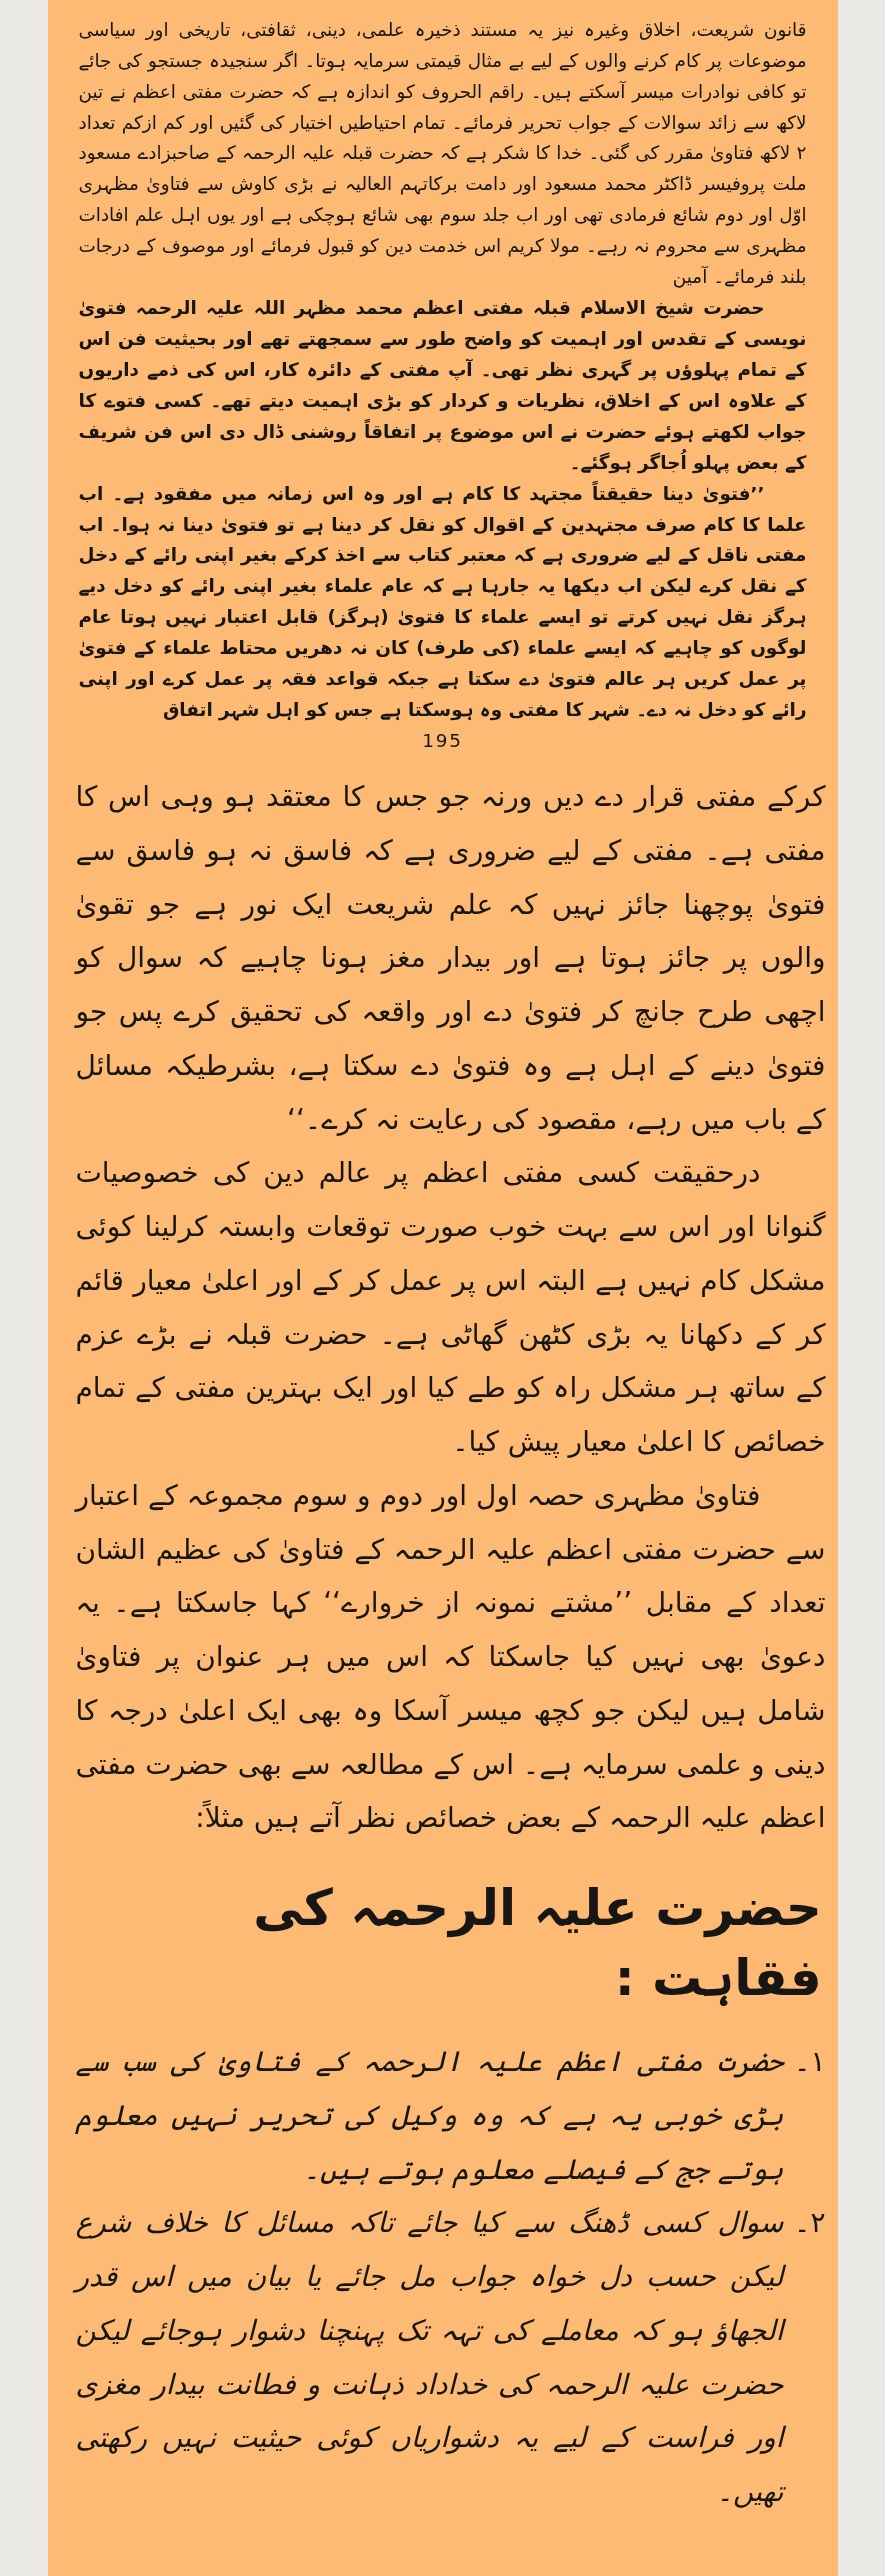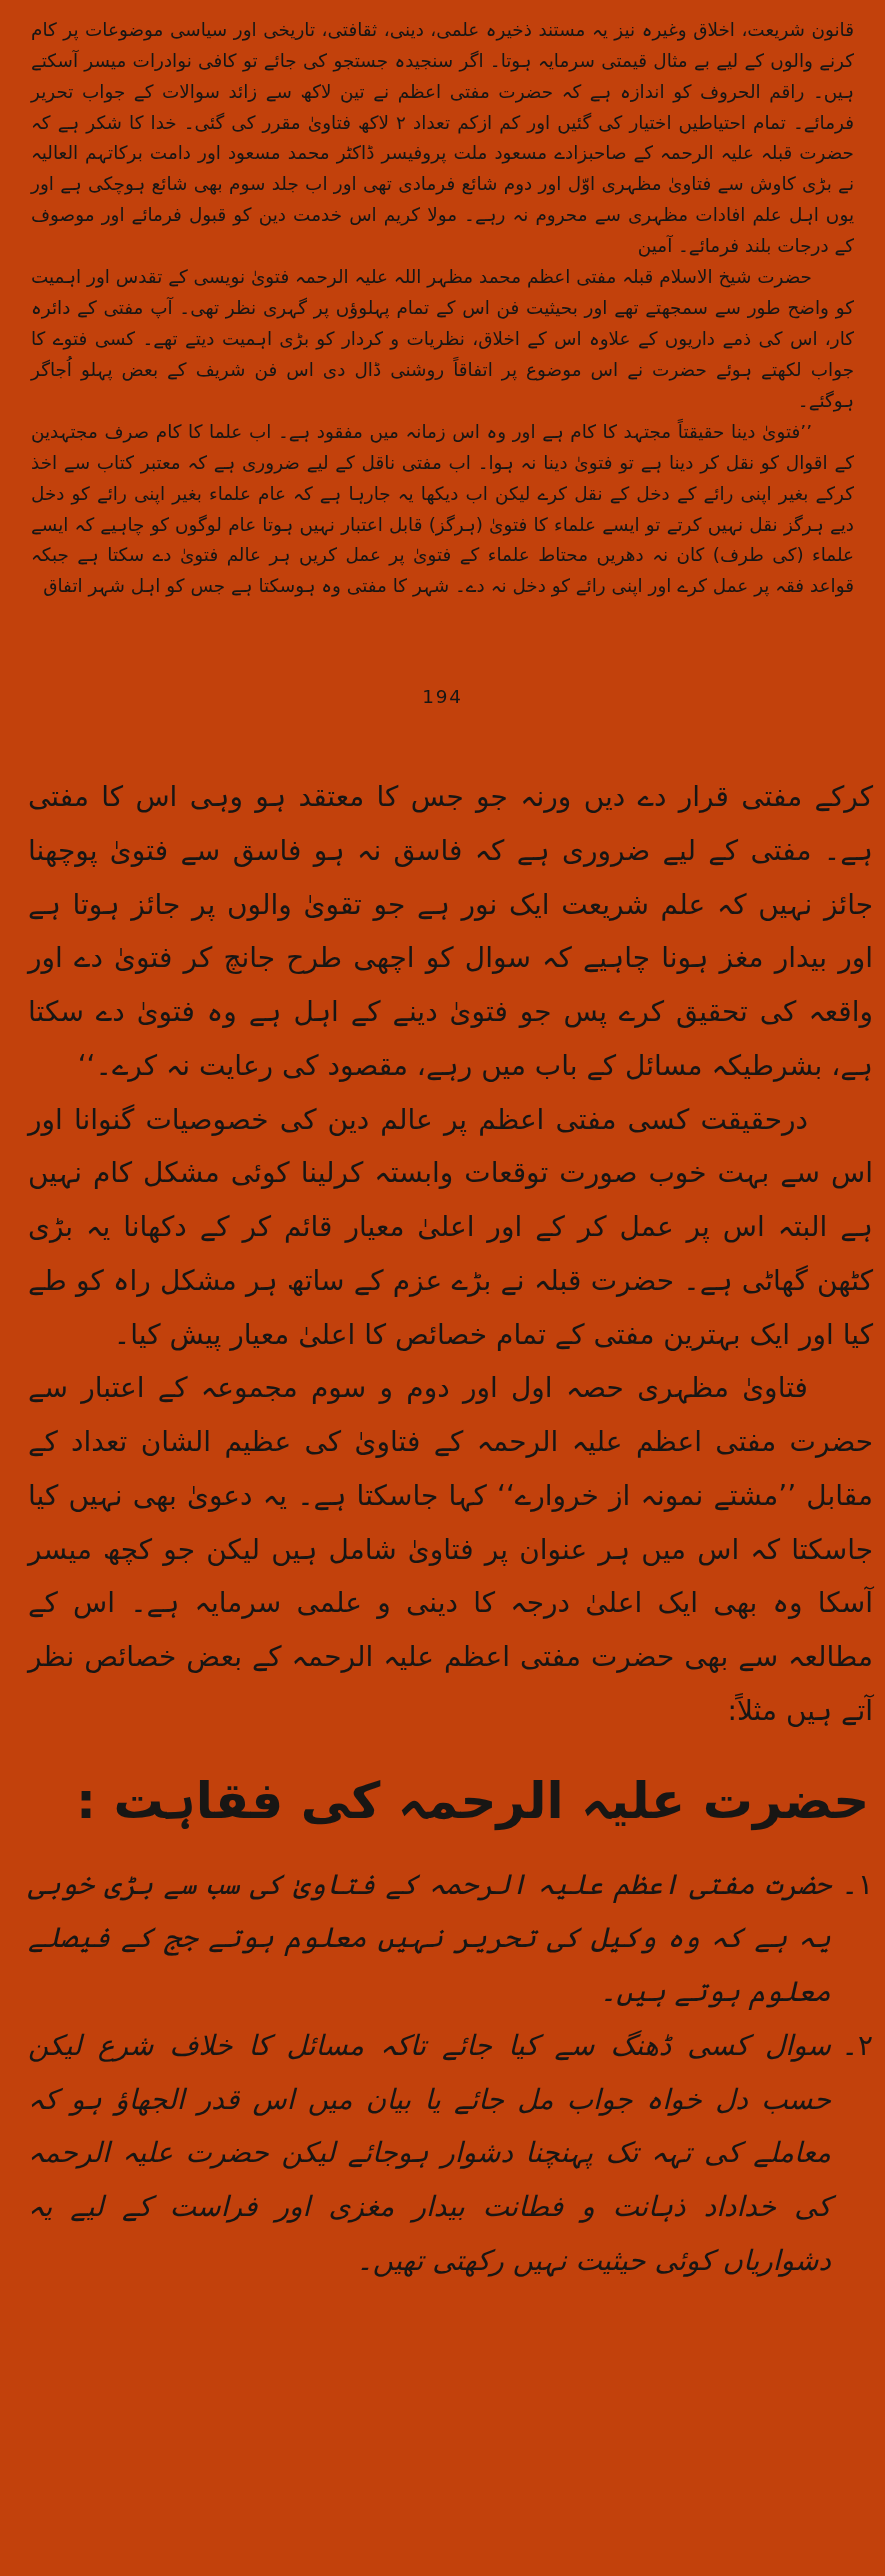--- a/index.html
+++ b/index.html
@@ -5,10 +5,10 @@
   * { box-sizing: border-box; }
   html, body { margin: 0; padding: 0; background: #e9e8e4; }
   .scan {
-    width: 885px;
+    width: 790px;
     height: 2576px;
     margin: 0 auto;
-    background: #c2410c;
+    background: #fdba74;
     color: #181614;
     direction: rtl;
     font-family: "DejaVu Sans", sans-serif;

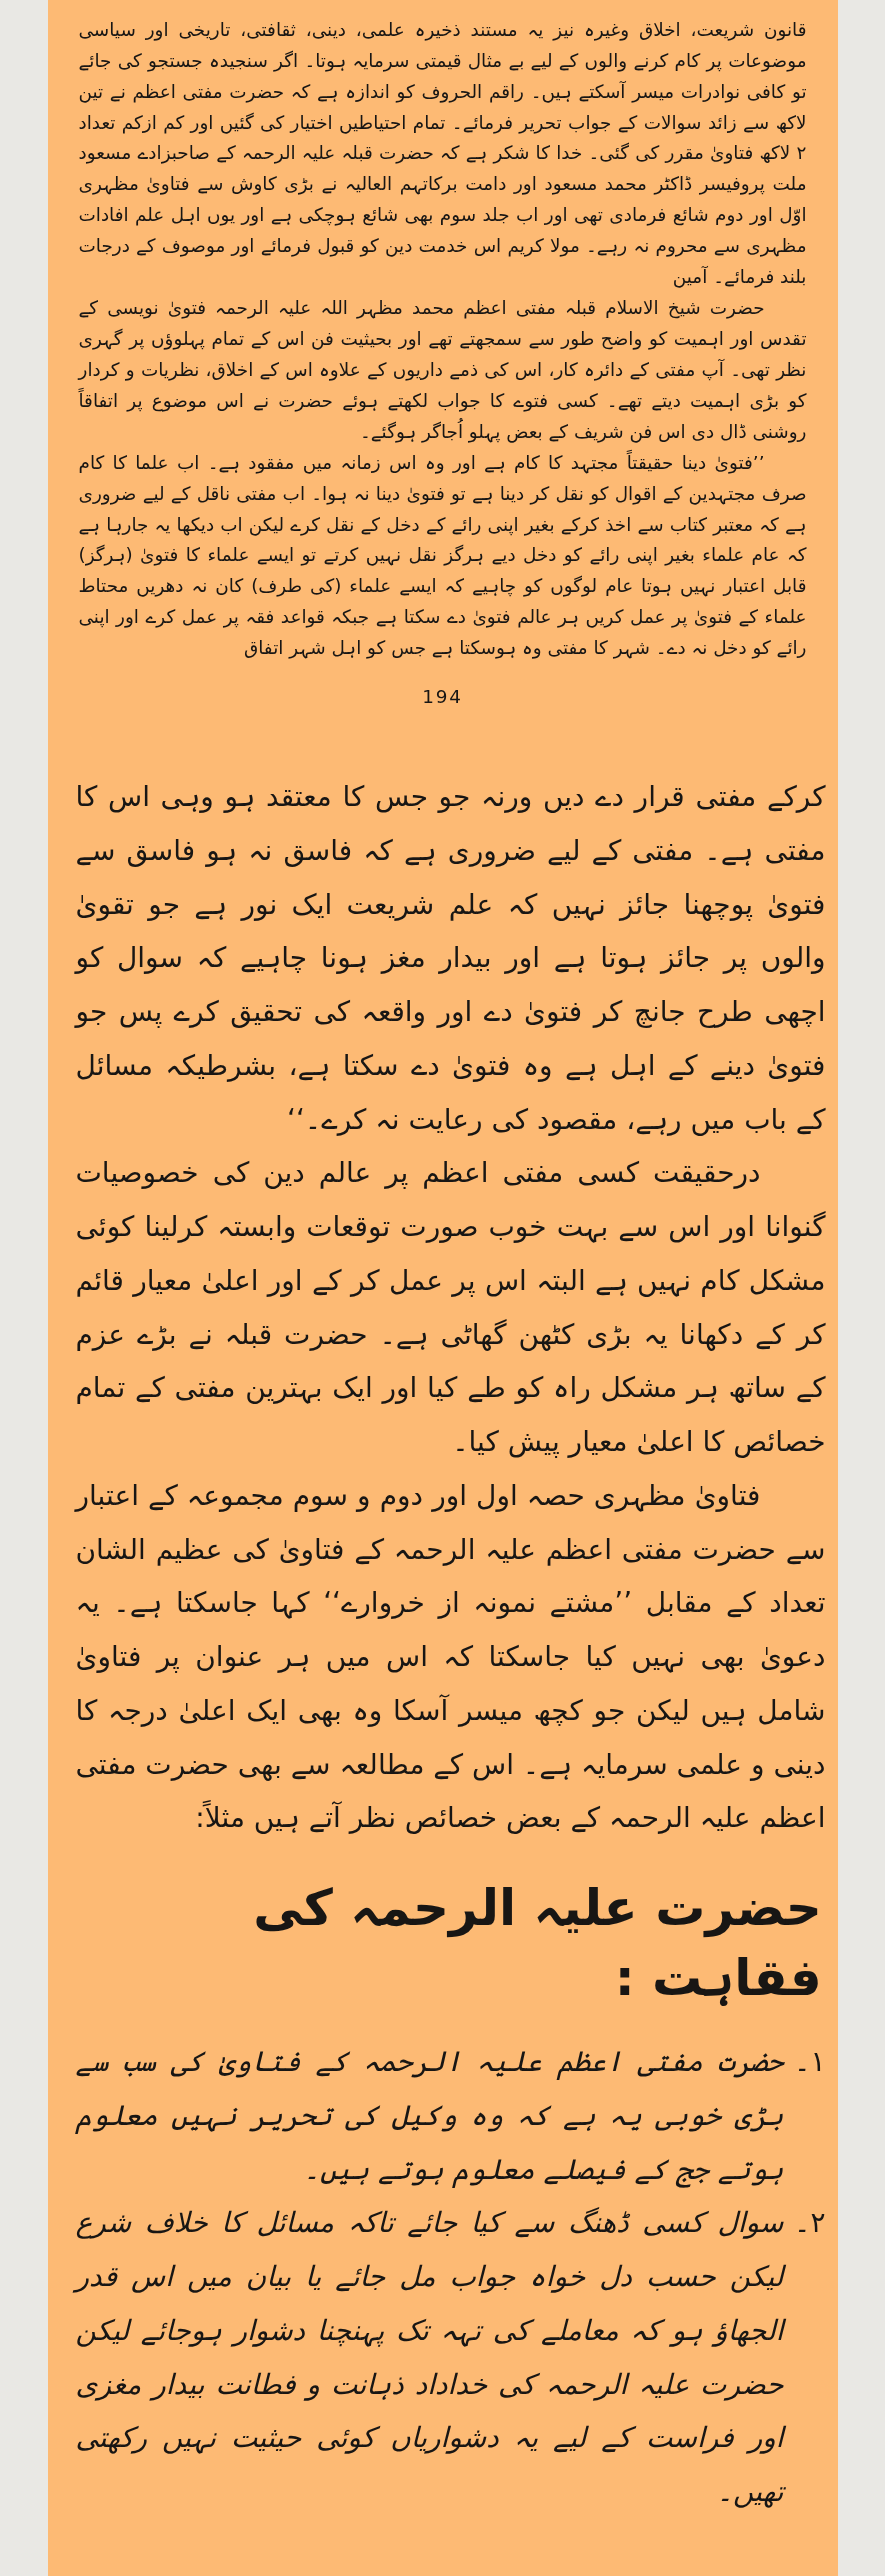--- a/index.html
+++ b/index.html
@@ -30,7 +30,7 @@
     text-align: justify;
     text-justify: inter-word;
   }
-  .page-282 .para.indent { text-indent: 42px; }
+  .page-282 .para.indent { text-indent: 42px; font-weight: bold; }
   .page-282 .page-number {
     margin-top: auto;
     text-align: center;

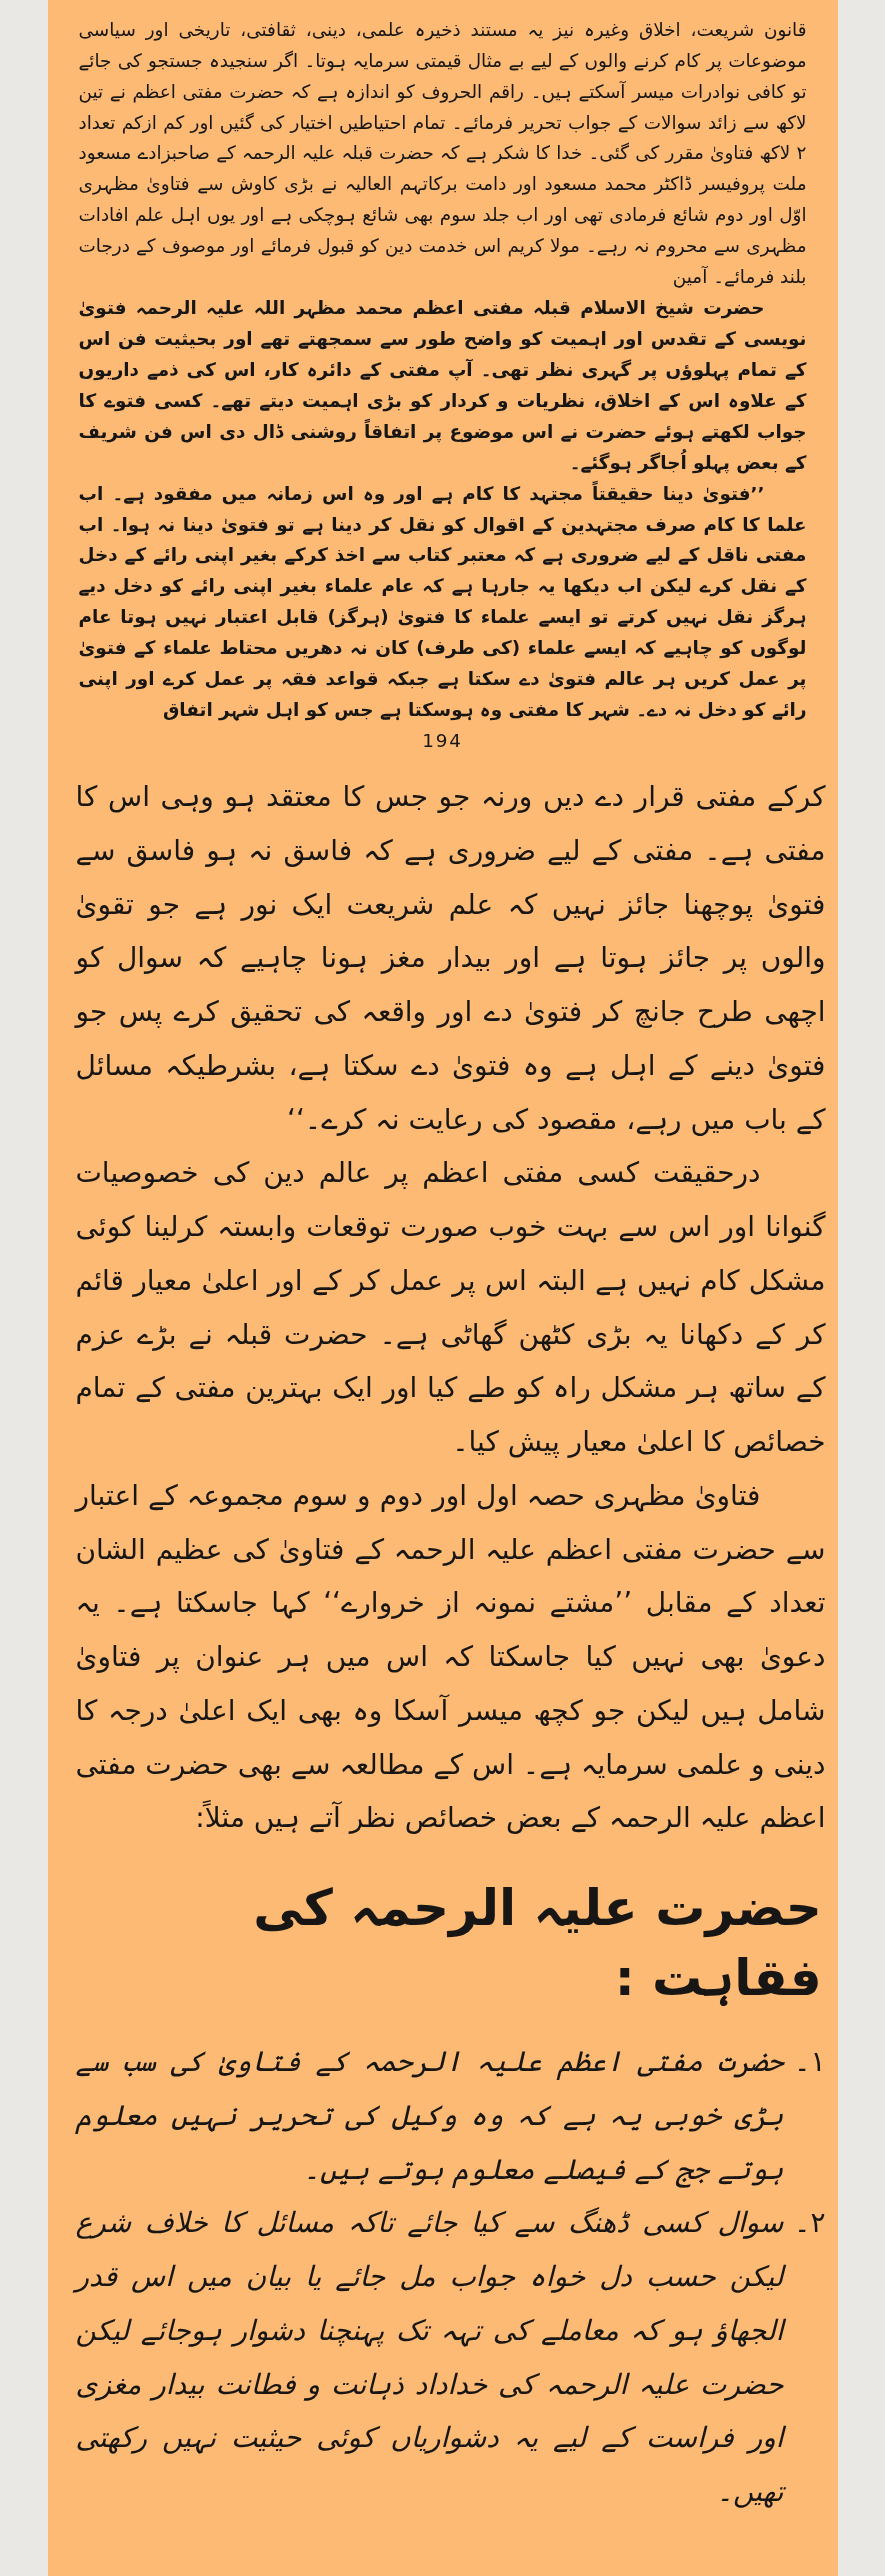--- a/index.html
+++ b/index.html
@@ -89,7 +89,7 @@
     <p class="para">قانون شریعت، اخلاق وغیرہ نیز یہ مستند ذخیرہ علمی، دینی، ثقافتی، تاریخی اور سیاسی موضوعات پر کام کرنے والوں کے لیے بے مثال قیمتی سرمایہ ہوتا۔ اگر سنجیدہ جستجو کی جائے تو کافی نوادرات میسر آسکتے ہیں۔ راقم الحروف کو اندازہ ہے کہ حضرت مفتی اعظم نے تین لاکھ سے زائد سوالات کے جواب تحریر فرمائے۔ تمام احتیاطیں اختیار کی گئیں اور کم ازکم تعداد ۲ لاکھ فتاویٰ مقرر کی گئی۔ خدا کا شکر ہے کہ حضرت قبلہ علیہ الرحمہ کے صاحبزادے مسعود ملت پروفیسر ڈاکٹر محمد مسعود اور دامت برکاتہم العالیہ نے بڑی کاوش سے فتاویٰ مظہری اوّل اور دوم شائع فرمادی تھی اور اب جلد سوم بھی شائع ہوچکی ہے اور یوں اہل علم افادات مظہری سے محروم نہ رہے۔ مولا کریم اس خدمت دین کو قبول فرمائے اور موصوف کے درجات بلند فرمائے۔ آمین</p>
     <p class="para indent">حضرت شیخ الاسلام قبلہ مفتی اعظم محمد مظہر اللہ علیہ الرحمہ فتویٰ نویسی کے تقدس اور اہمیت کو واضح طور سے سمجھتے تھے اور بحیثیت فن اس کے تمام پہلوؤں پر گہری نظر تھی۔ آپ مفتی کے دائرہ کار، اس کی ذمے داریوں کے علاوہ اس کے اخلاق، نظریات و کردار کو بڑی اہمیت دیتے تھے۔ کسی فتوے کا جواب لکھتے ہوئے حضرت نے اس موضوع پر اتفاقاً روشنی ڈال دی اس فن شریف کے بعض پہلو اُجاگر ہوگئے۔</p>
     <p class="para indent">’’فتویٰ دینا حقیقتاً مجتہد کا کام ہے اور وہ اس زمانہ میں مفقود ہے۔ اب علما کا کام صرف مجتہدین کے اقوال کو نقل کر دینا ہے تو فتویٰ دینا نہ ہوا۔ اب مفتی ناقل کے لیے ضروری ہے کہ معتبر کتاب سے اخذ کرکے بغیر اپنی رائے کے دخل کے نقل کرے لیکن اب دیکھا یہ جارہا ہے کہ عام علماء بغیر اپنی رائے کو دخل دیے ہرگز نقل نہیں کرتے تو ایسے علماء کا فتویٰ (ہرگز) قابل اعتبار نہیں ہوتا عام لوگوں کو چاہیے کہ ایسے علماء (کی طرف) کان نہ دھریں محتاط علماء کے فتویٰ پر عمل کریں ہر عالم فتویٰ دے سکتا ہے جبکہ قواعد فقہ پر عمل کرے اور اپنی رائے کو دخل نہ دے۔ شہر کا مفتی وہ ہوسکتا ہے جس کو اہل شہر اتفاق</p>
-    <div class="page-number">194</div>
+    <div class="page-number">195</div>
   </section>
 
   <section class="page page-283">

